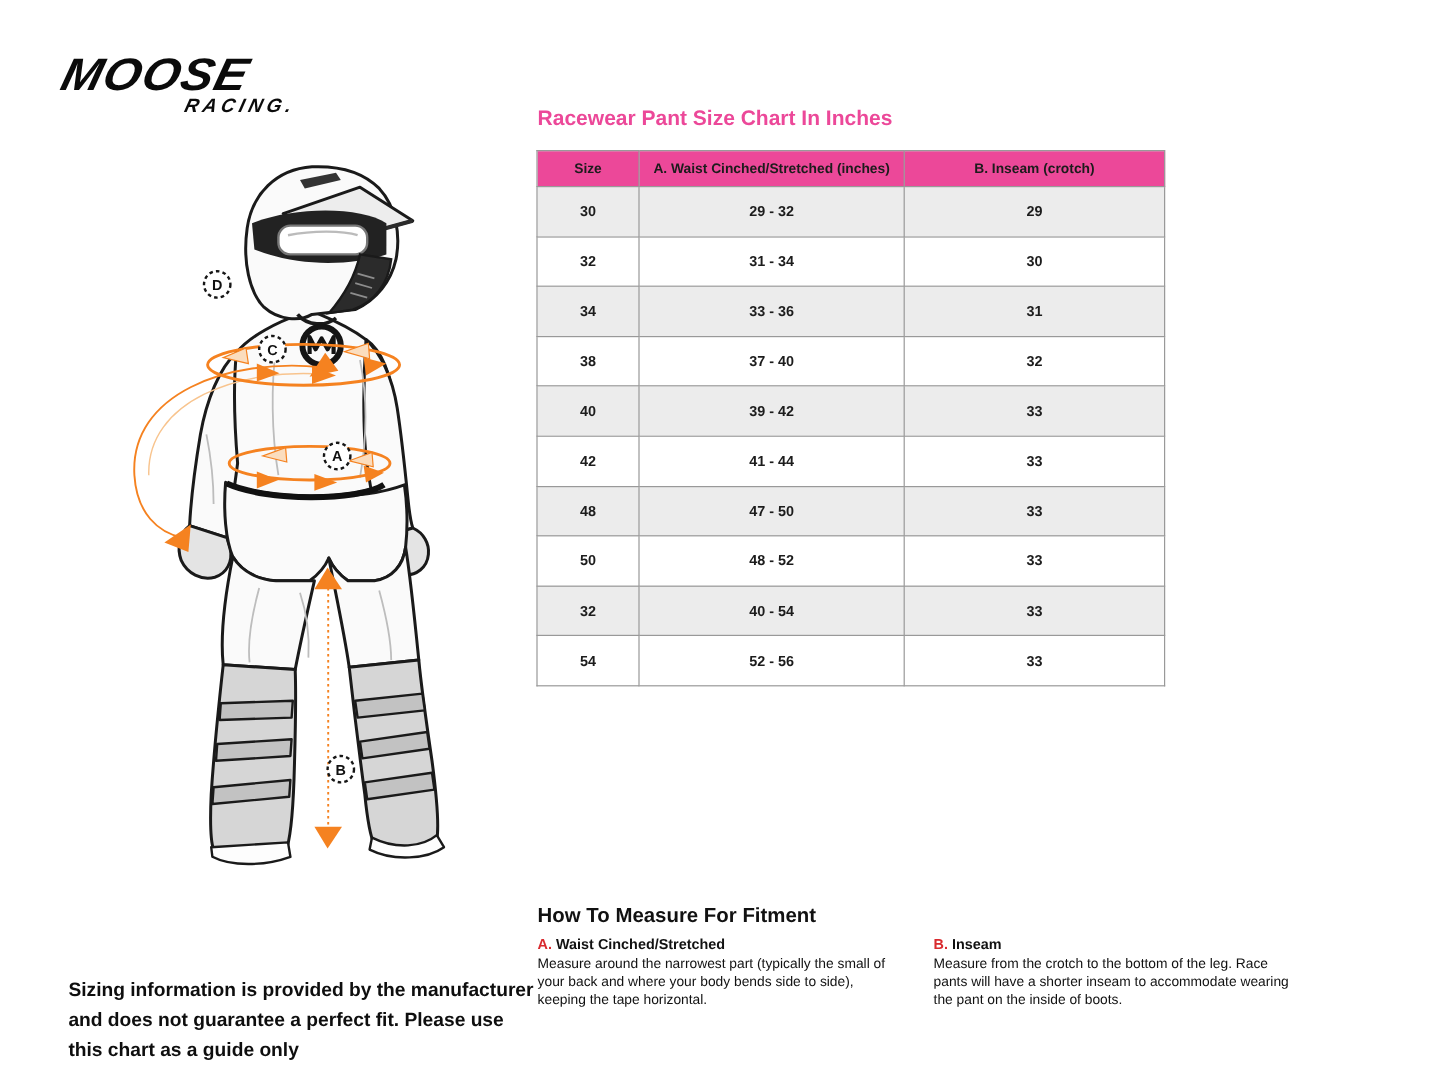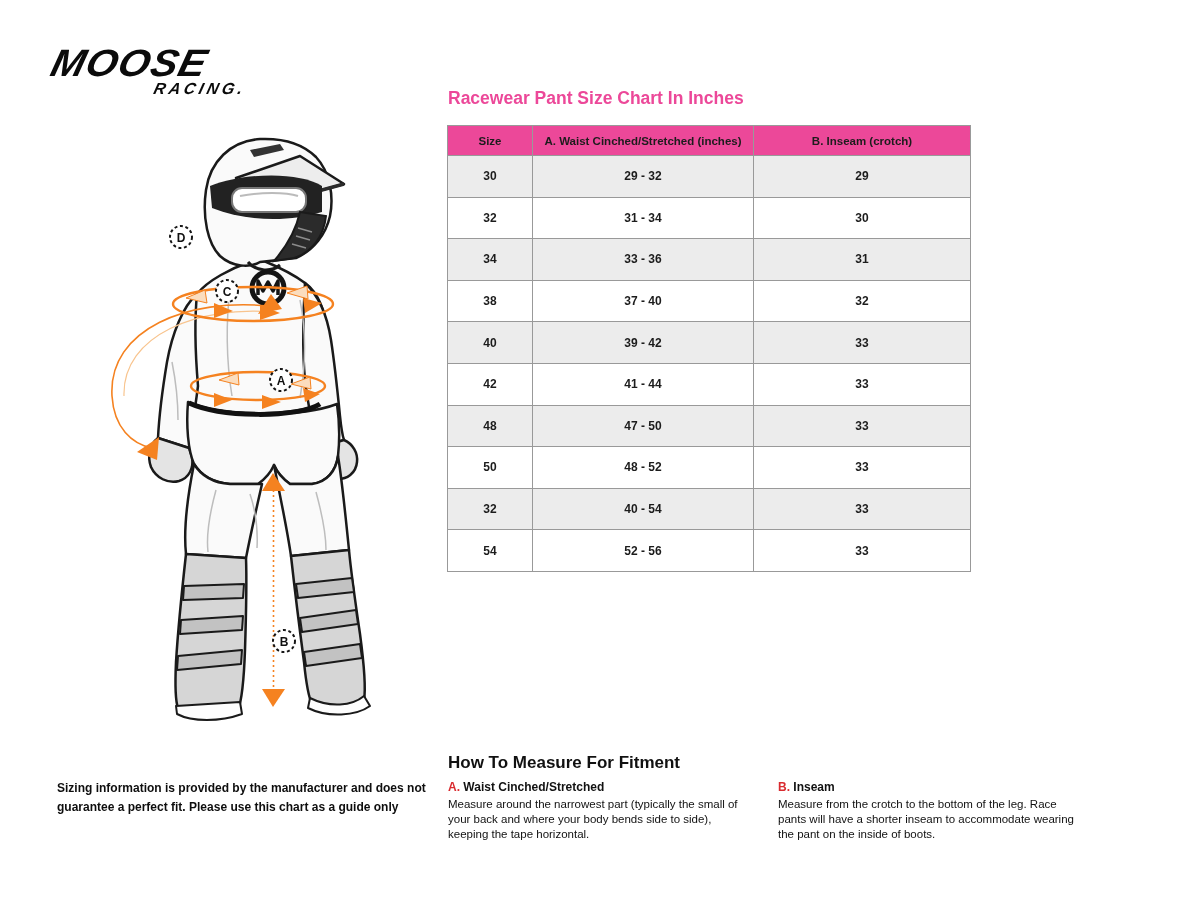--- a/index.html
+++ b/index.html
@@ -43,8 +43,8 @@
 
   
   .disclaimer {
-    position:absolute; left:57px; top:779px; width:390px;
-    font-size:12px; line-height:1.55; font-weight:700; color:#0e0e0e;
+    position:absolute; left:57px; top:814px; width:390px;
+    font-size:16px; line-height:1.55; font-weight:700; color:#0e0e0e;
   }
 
   

